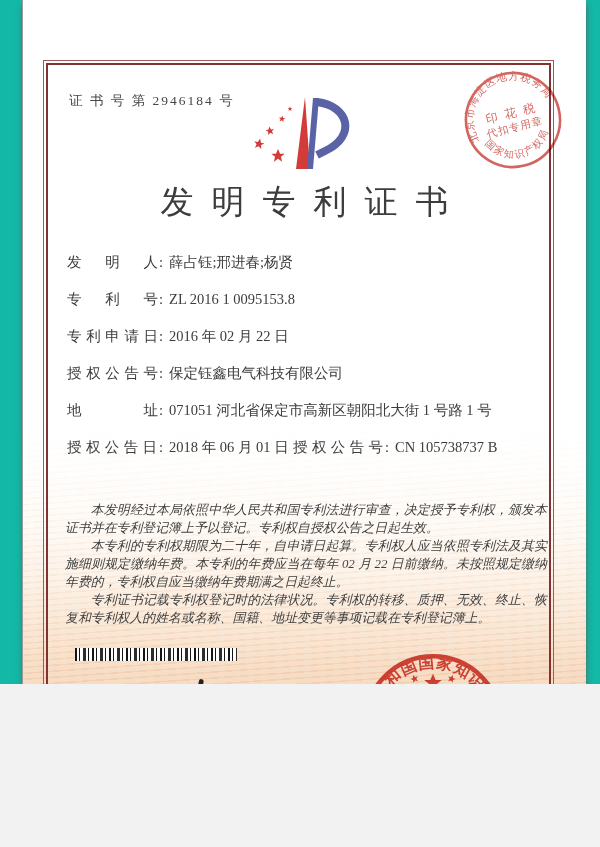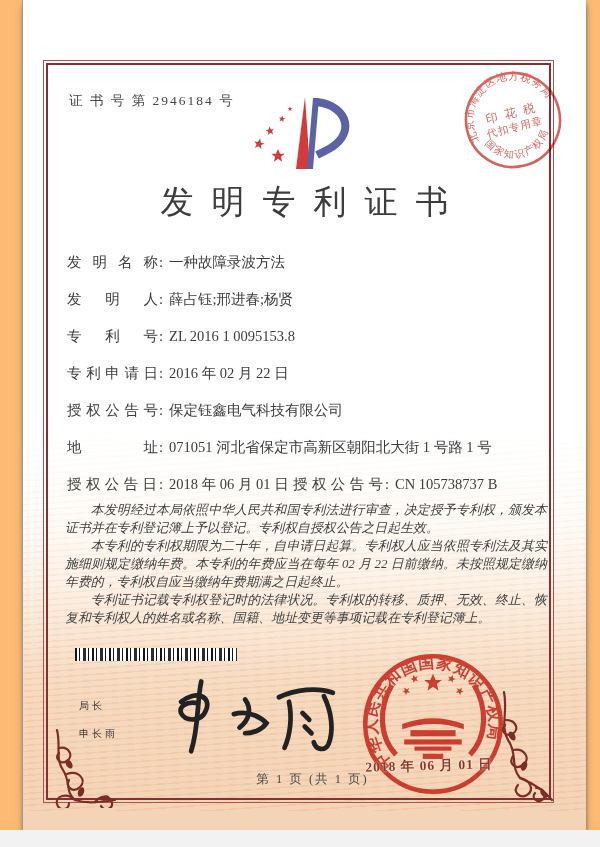--- a/index.html
+++ b/index.html
@@ -4,7 +4,7 @@
 <style>
   * { margin:0; padding:0; box-sizing:border-box; }
   html,body { width:600px; height:847px; background:#f2f2f2; font-family:"Liberation Serif","DejaVu Serif",serif; }
-  .stage { position:relative; width:600px; height:830px; background:#fdba74; overflow:hidden; }
+  .stage { position:relative; width:600px; height:684px; background:#14b8a6; overflow:hidden; }
 
   
   .paper {

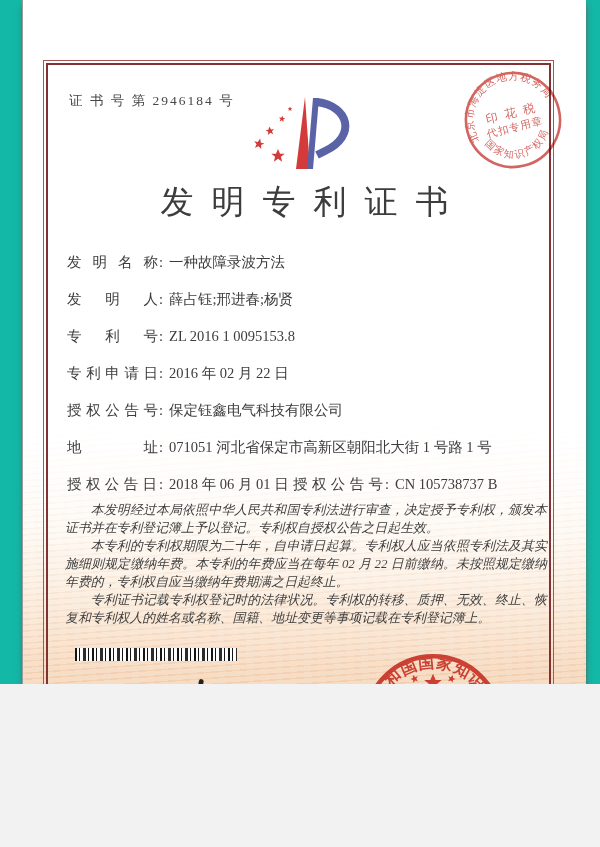--- a/index.html
+++ b/index.html
@@ -101,9 +101,6 @@
     <div class="title">发明专利证书</div>
 
     <div class="fields">
-      <div class="frow">
-        <span class="flabel">发明名称</span><span class="fcolon">:</span><span>一种故障录波方法</span>
-      </div>
       <div class="frow">
         <span class="flabel">发明人</span><span class="fcolon">:</span><span>薛占钰;邢进春;杨贤</span>
       </div>

